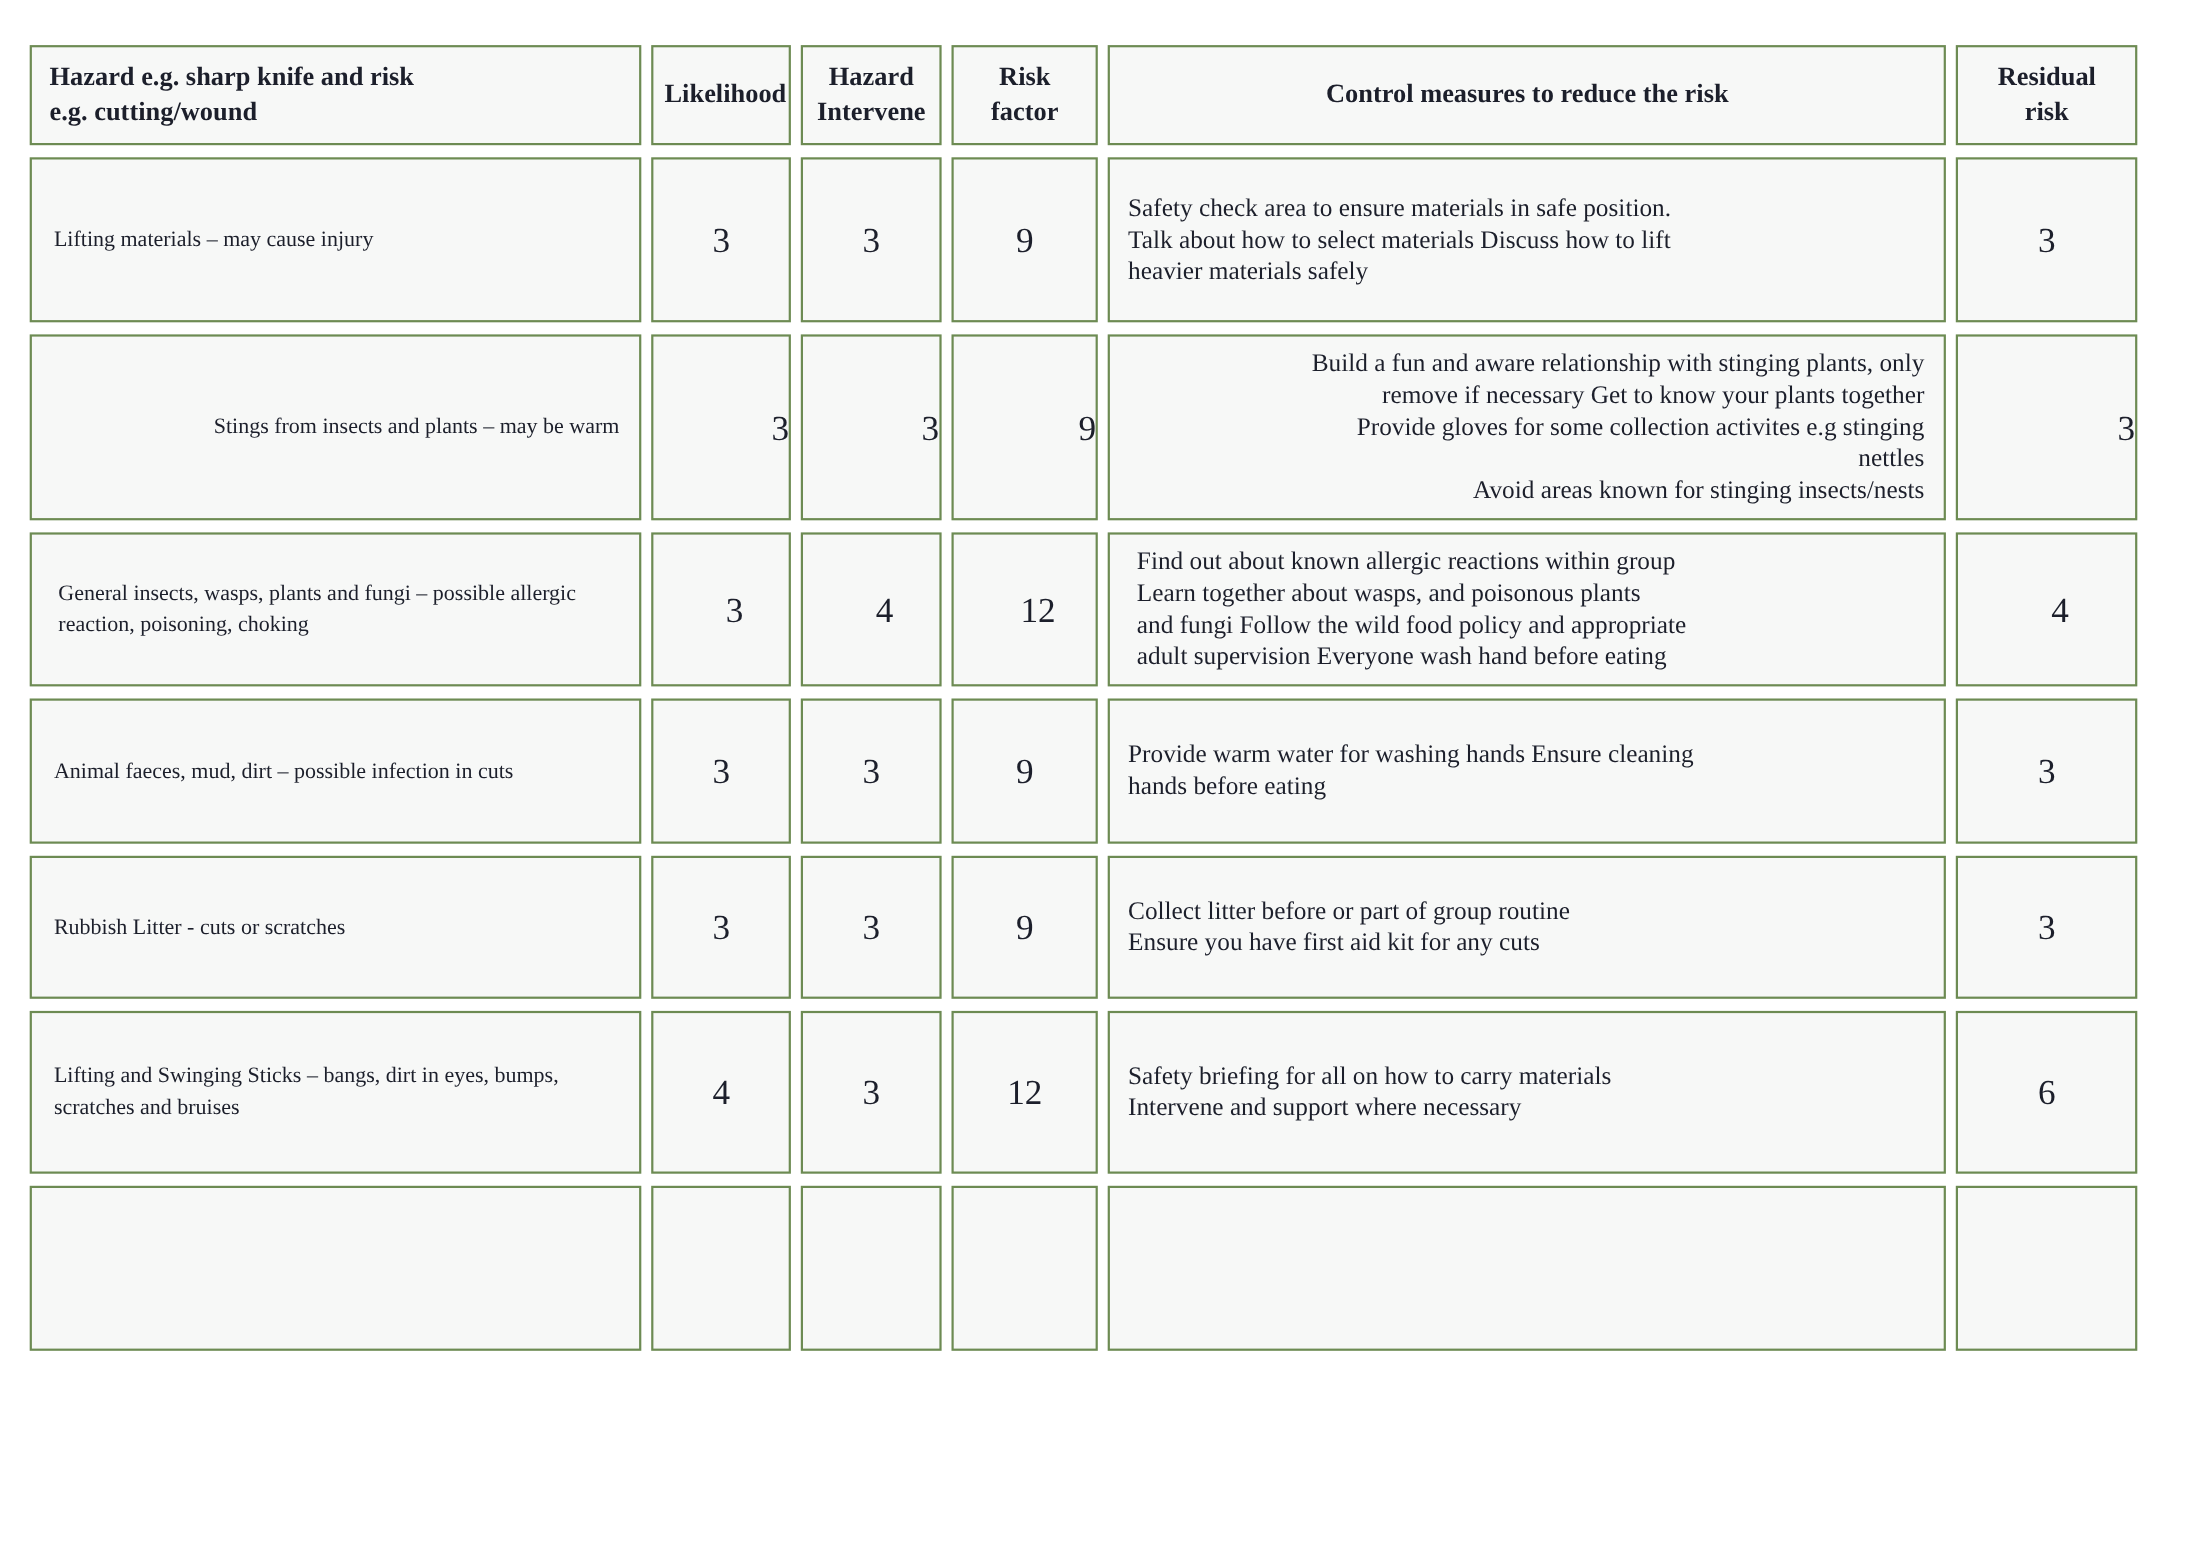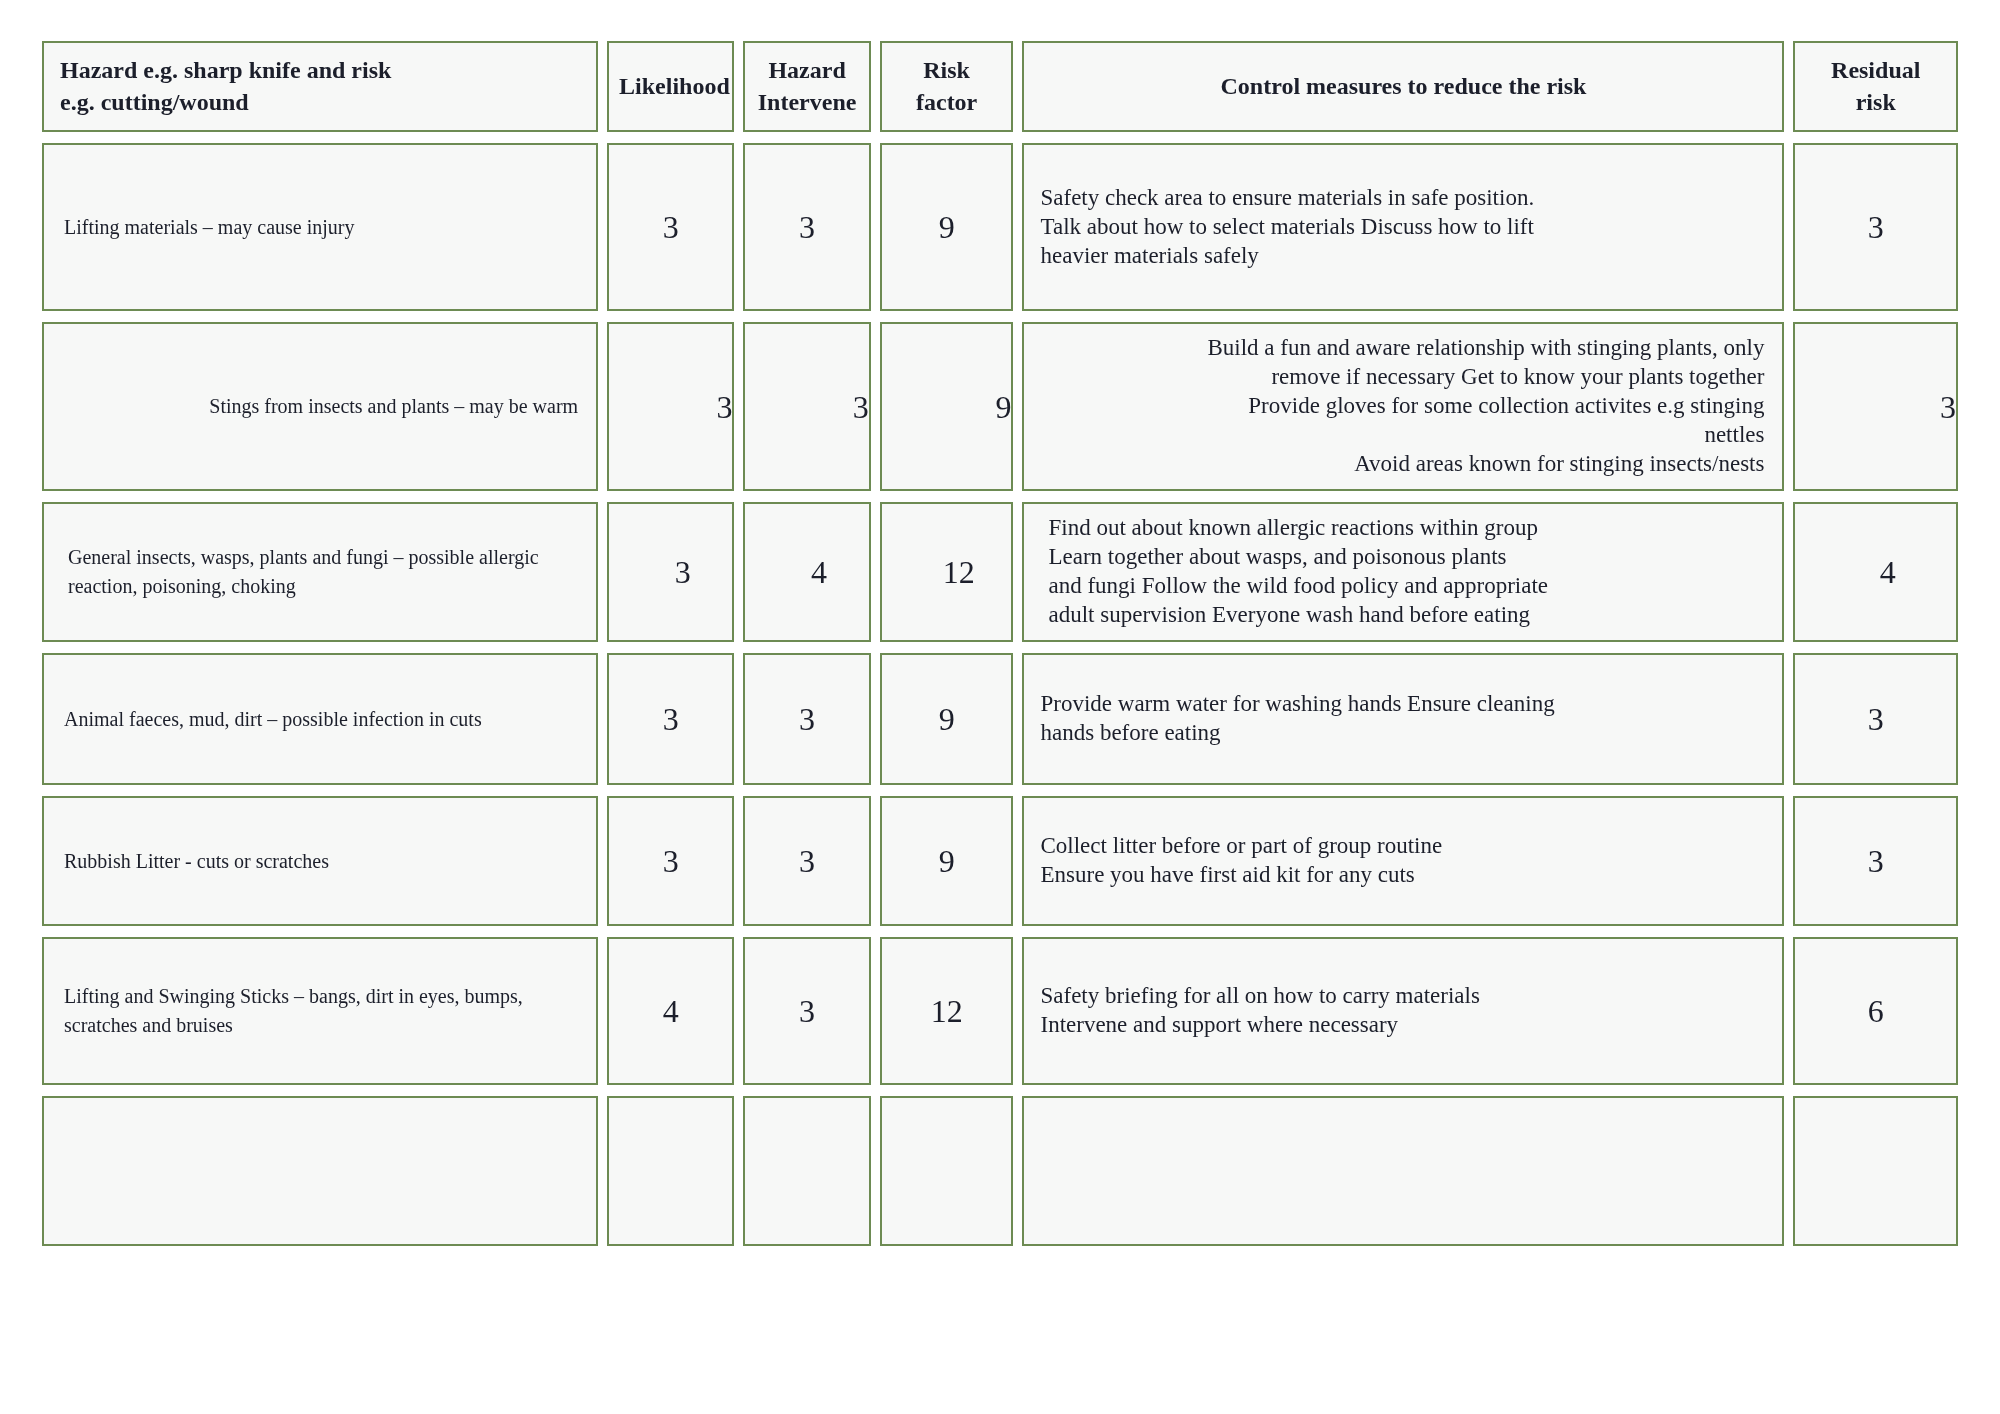--- a/index.html
+++ b/index.html
@@ -25,7 +25,7 @@
 
   .risk-table {
     position: absolute;
-    left: 33px;
+    left: 18px;
     top: 30px;
     width: 1934px;
     border-collapse: separate;

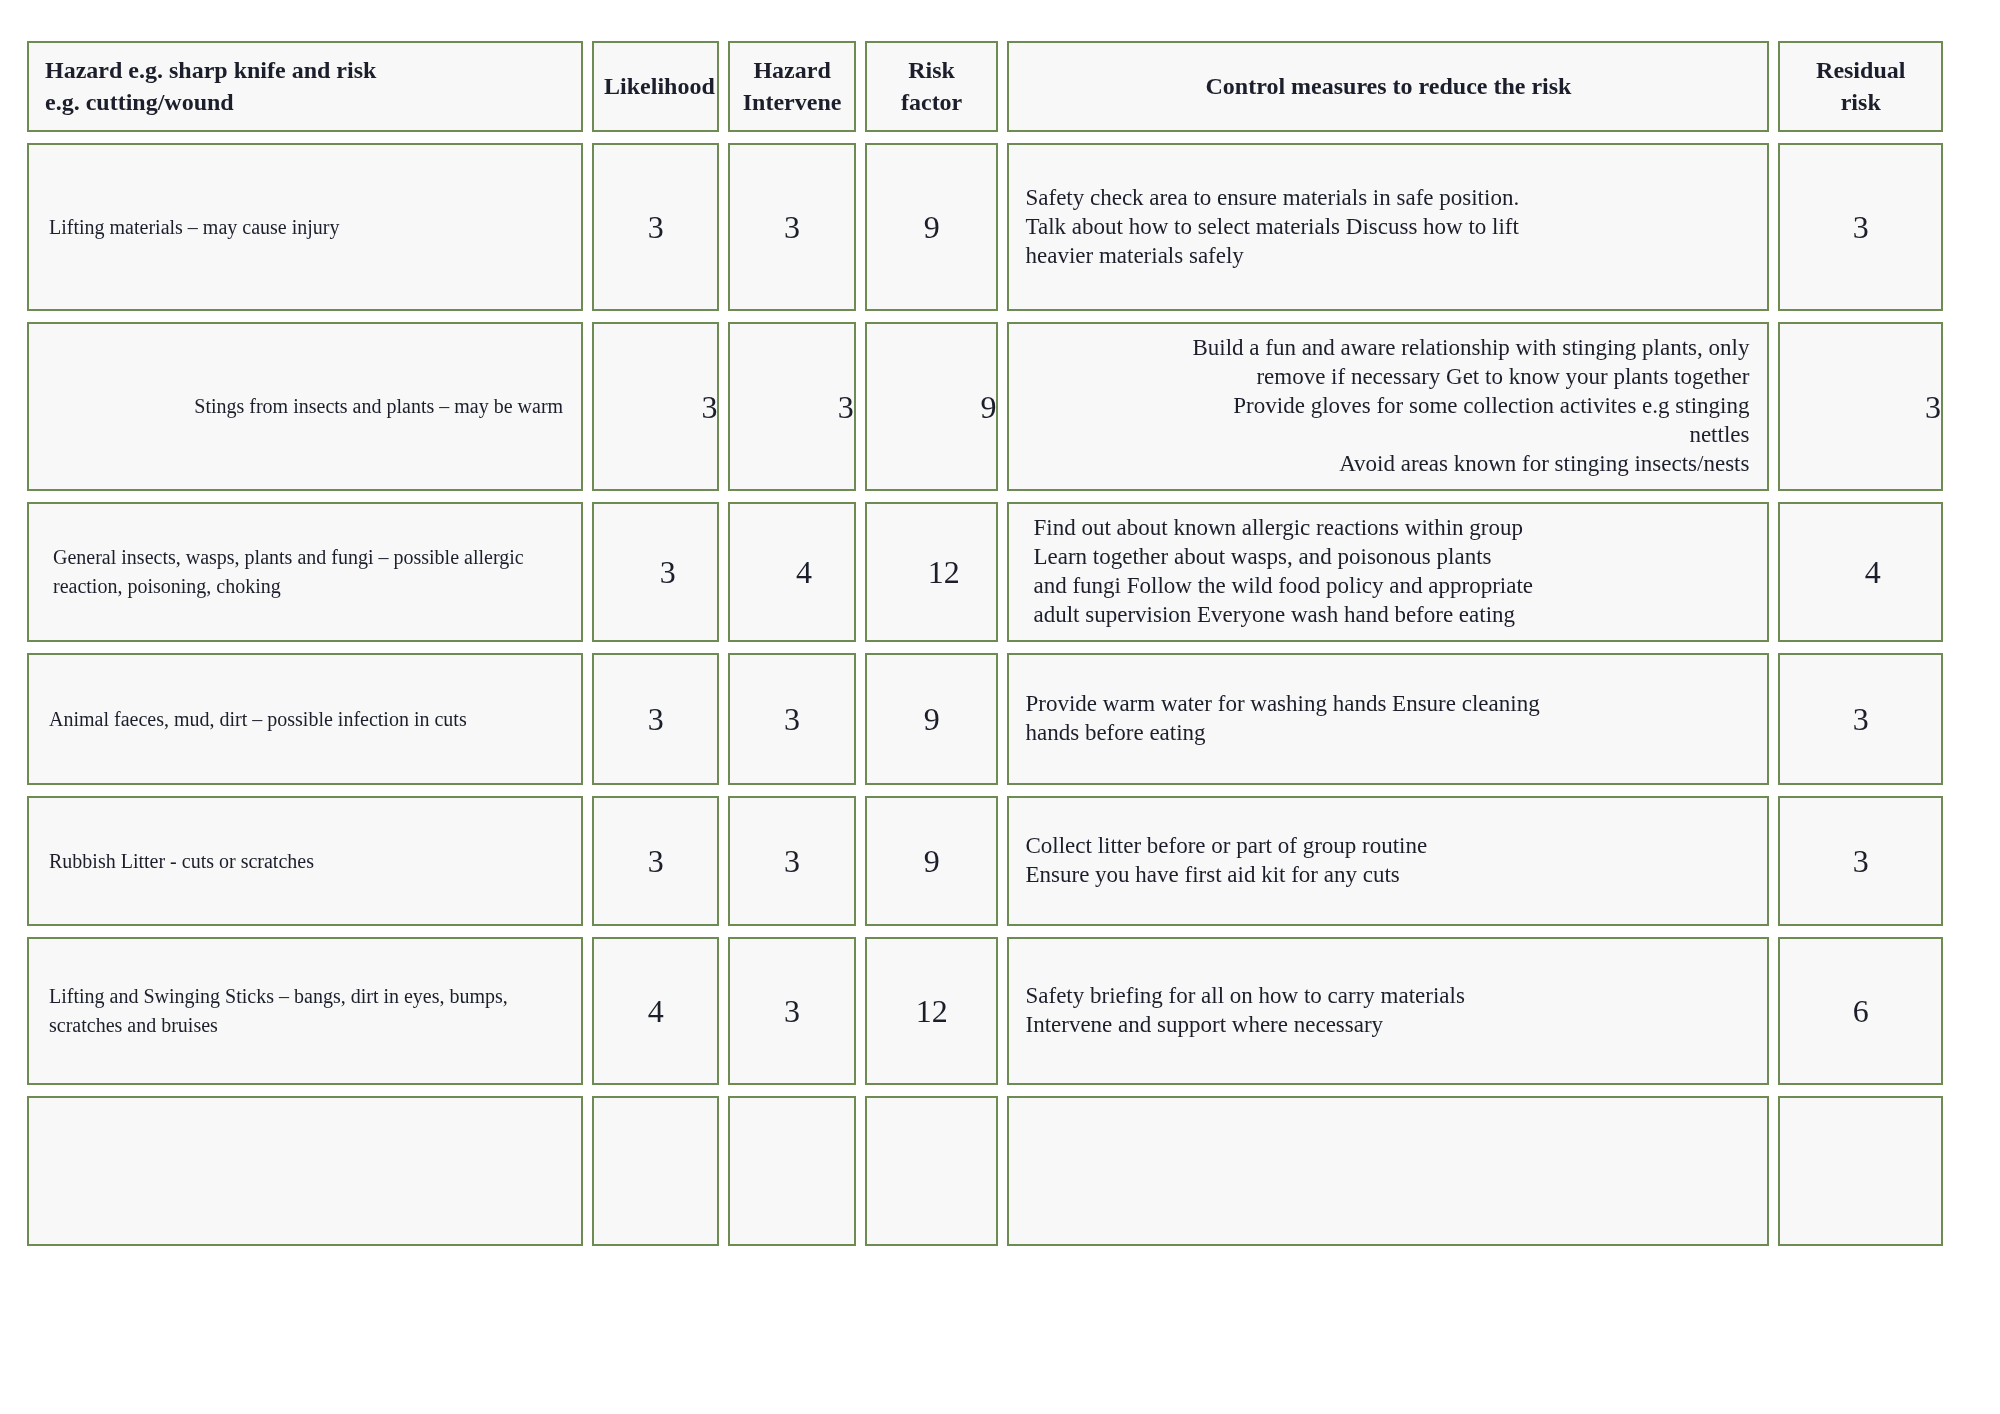--- a/index.html
+++ b/index.html
@@ -89,7 +89,7 @@
 
   
   tr.header-row td { height: 78px; }
-  tr.data-row-1 td { height: 168px; }
+  tr.data-row-1 td { height: 150px; }
   tr.data-row-2 td { height: 142px; text-align: right; }
   tr.data-row-3 td { height: 140px; padding-left: 24px; }
   tr.data-row-4 td { height: 132px; }

